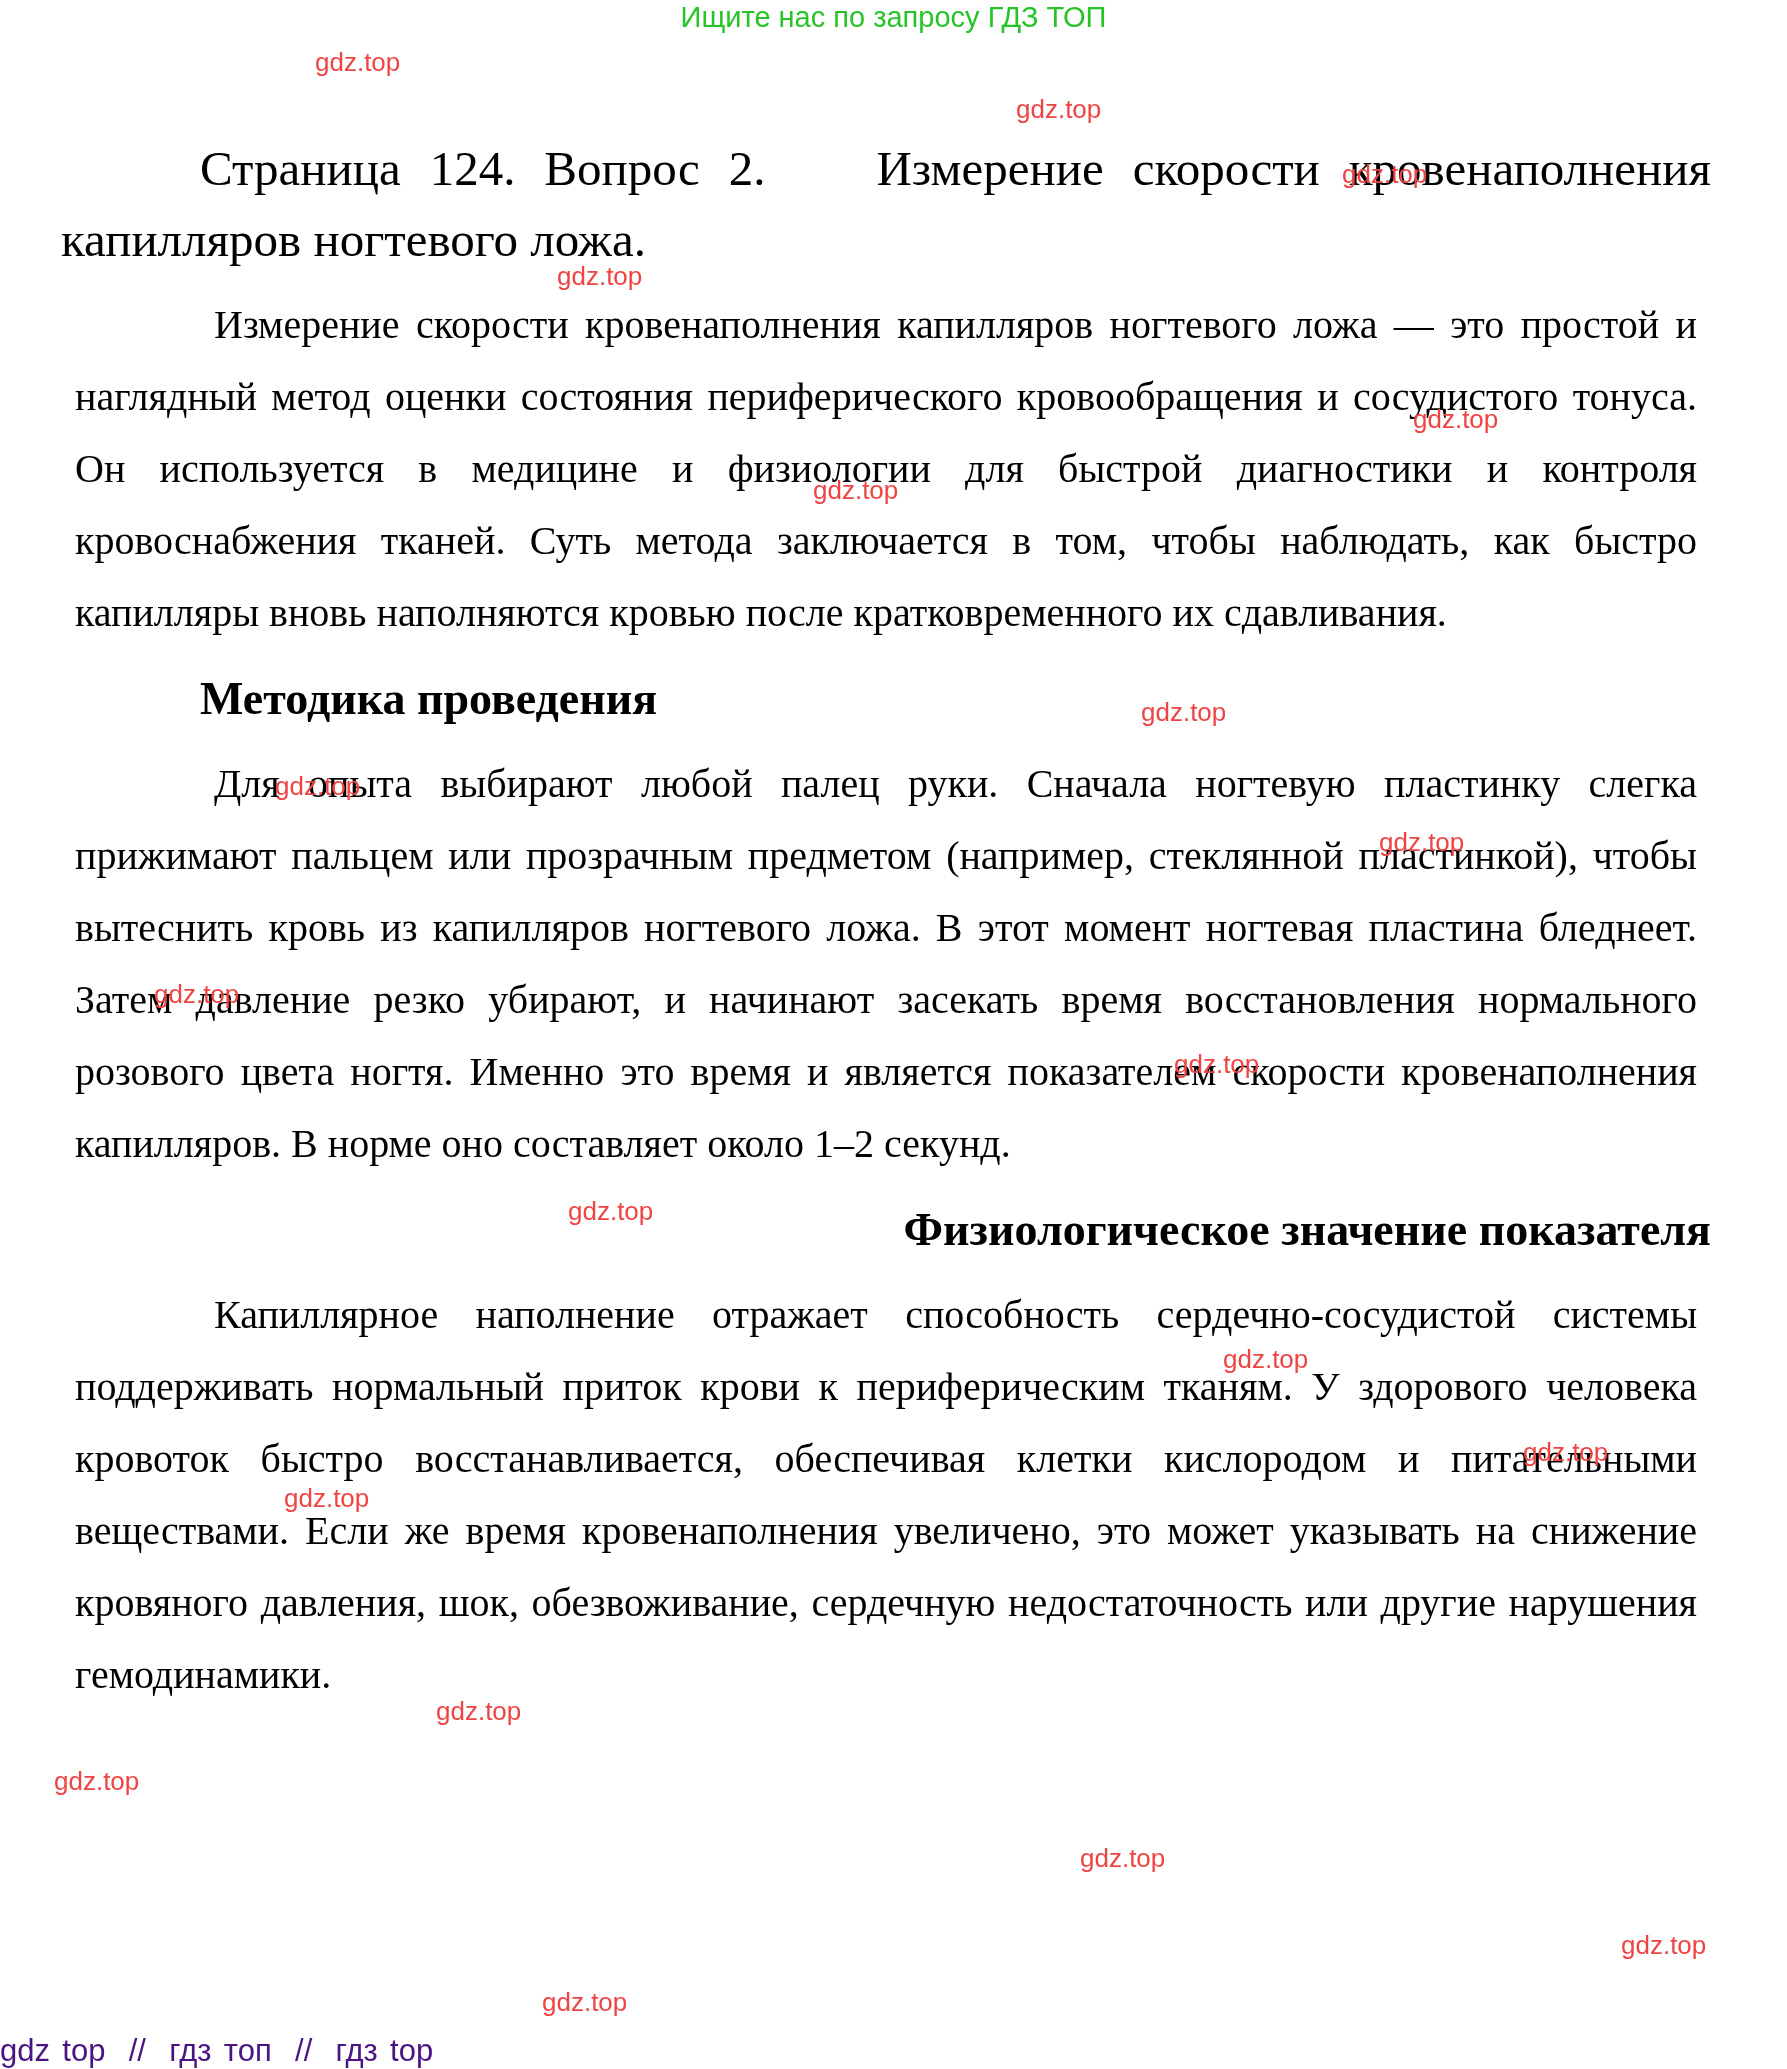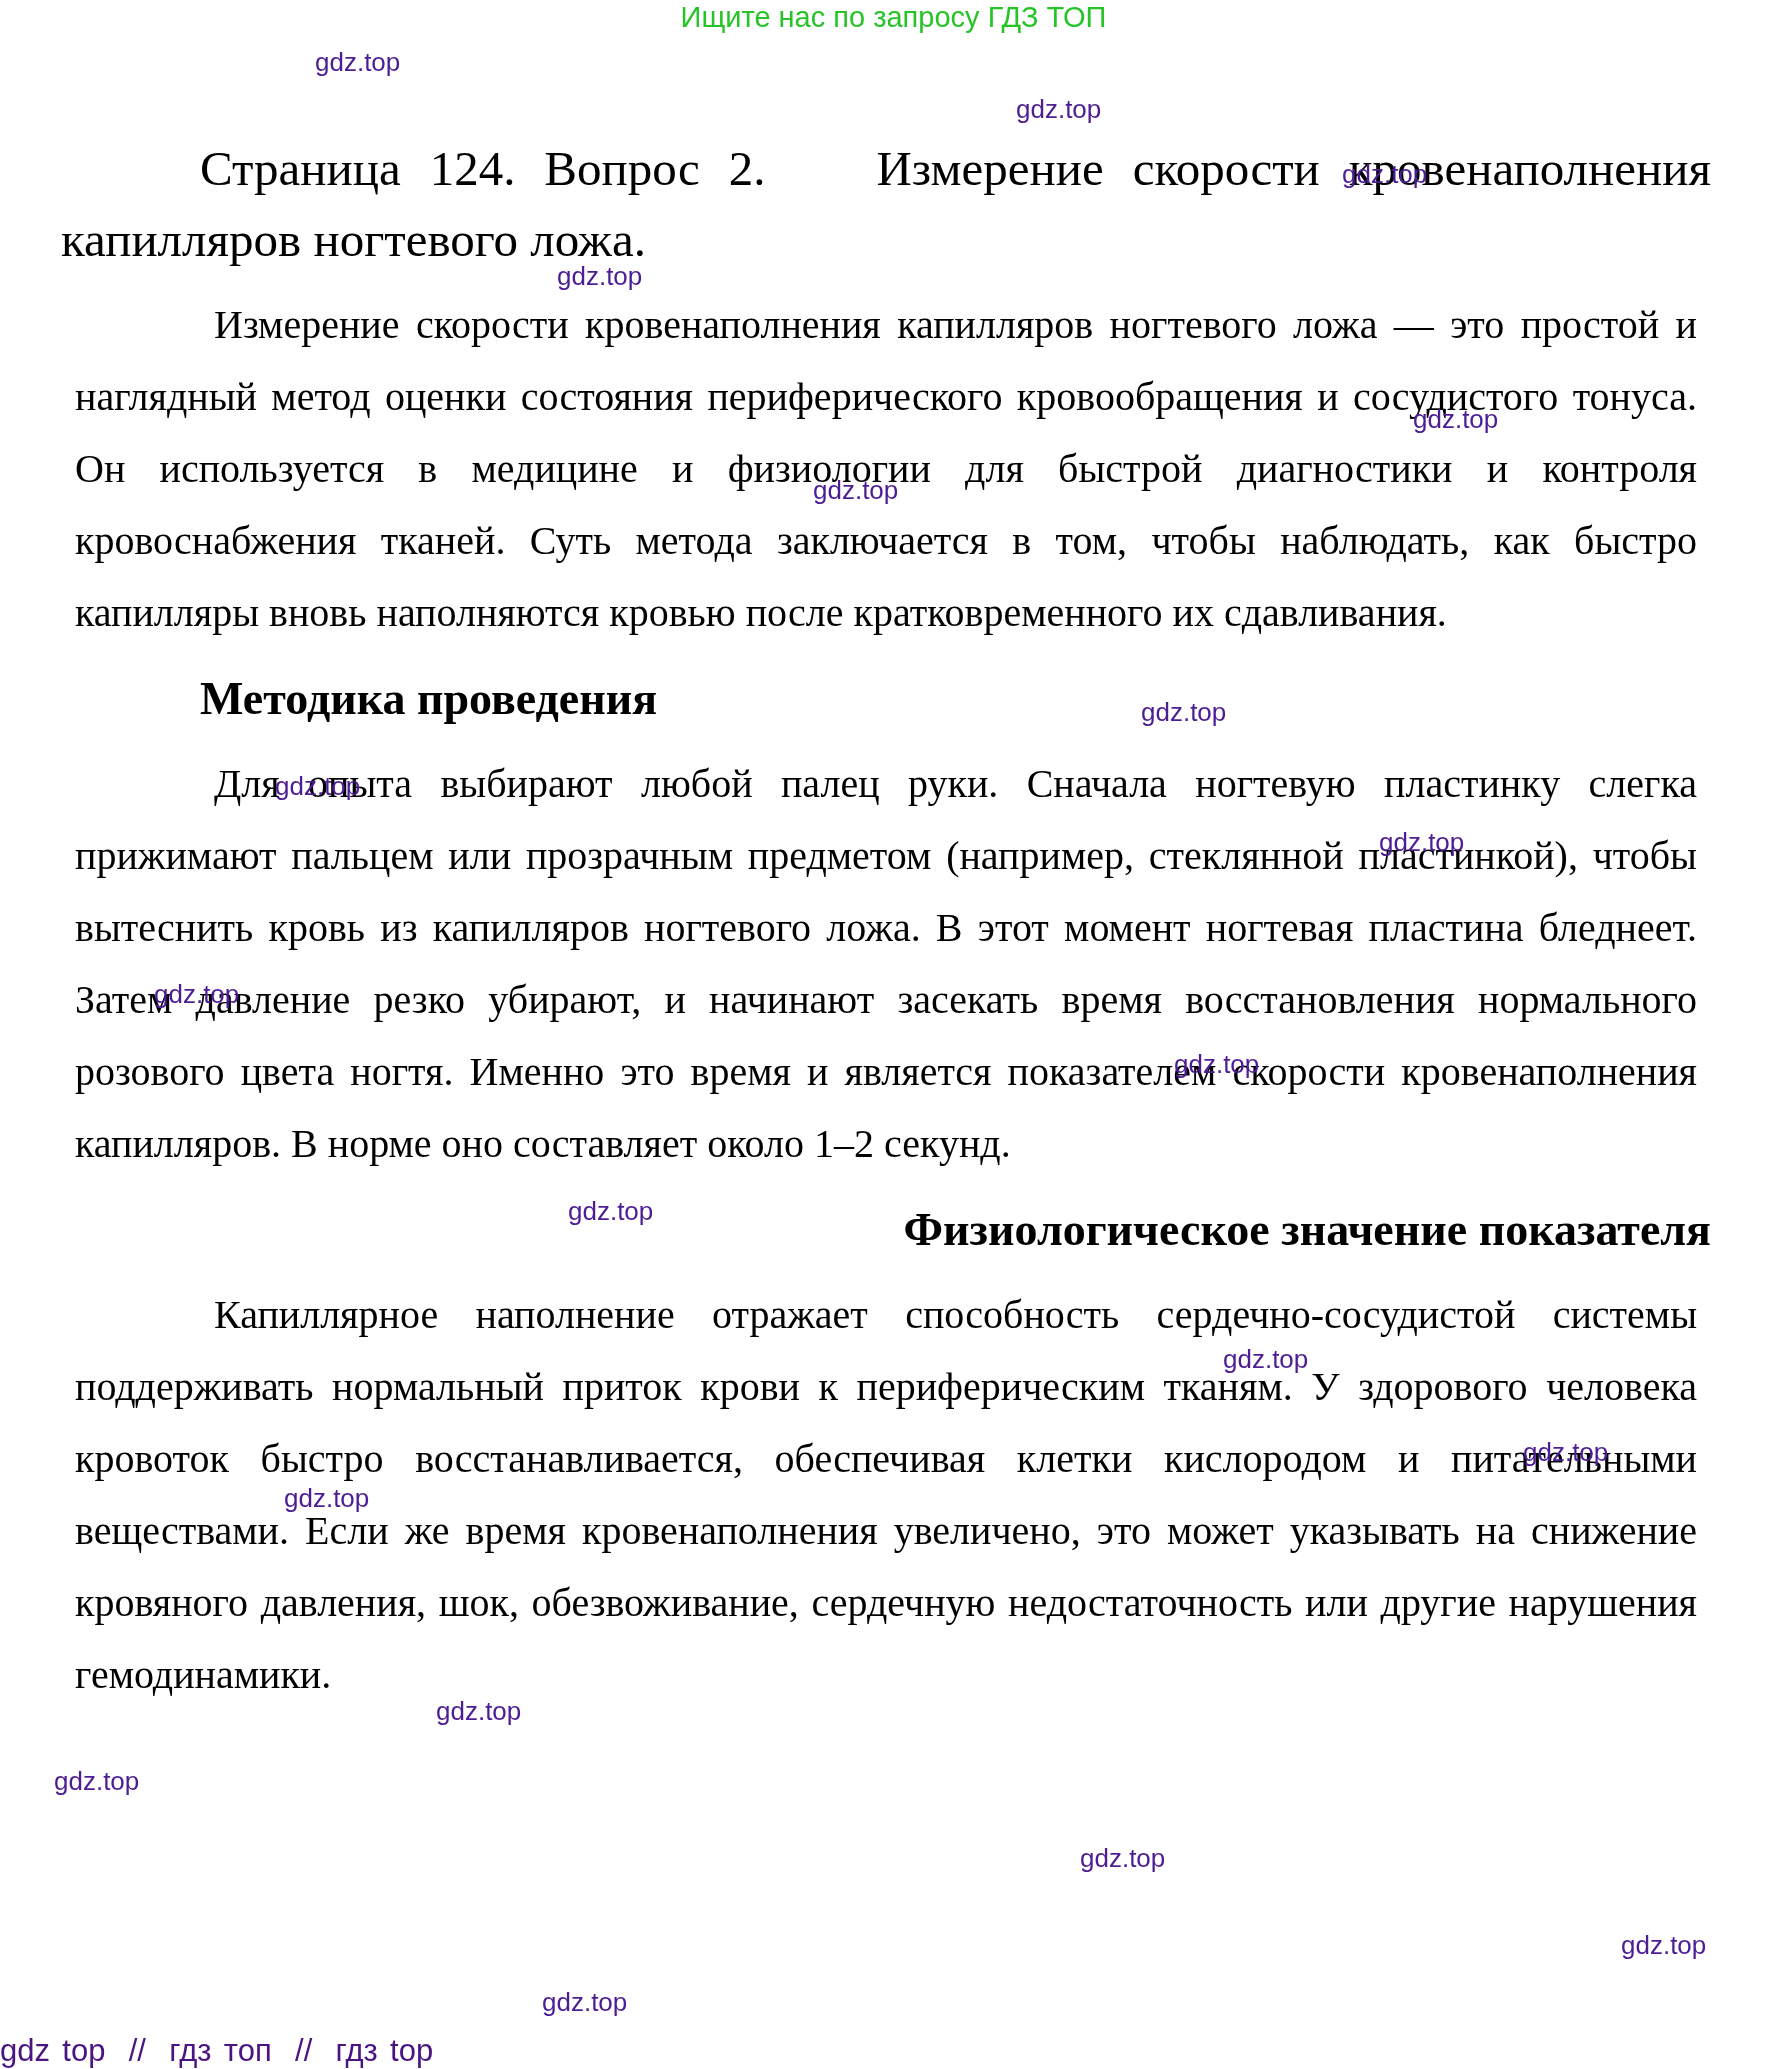--- a/index.html
+++ b/index.html
@@ -36,7 +36,7 @@
   }
   .wm {
     position: absolute; font-family: "Liberation Sans", sans-serif;
-    font-size: 26px; line-height: 28px; color: #4c1d95; white-space: nowrap;
+    font-size: 26px; line-height: 28px; color: #ef4444; white-space: nowrap;
   }
 </style>
 </head>

